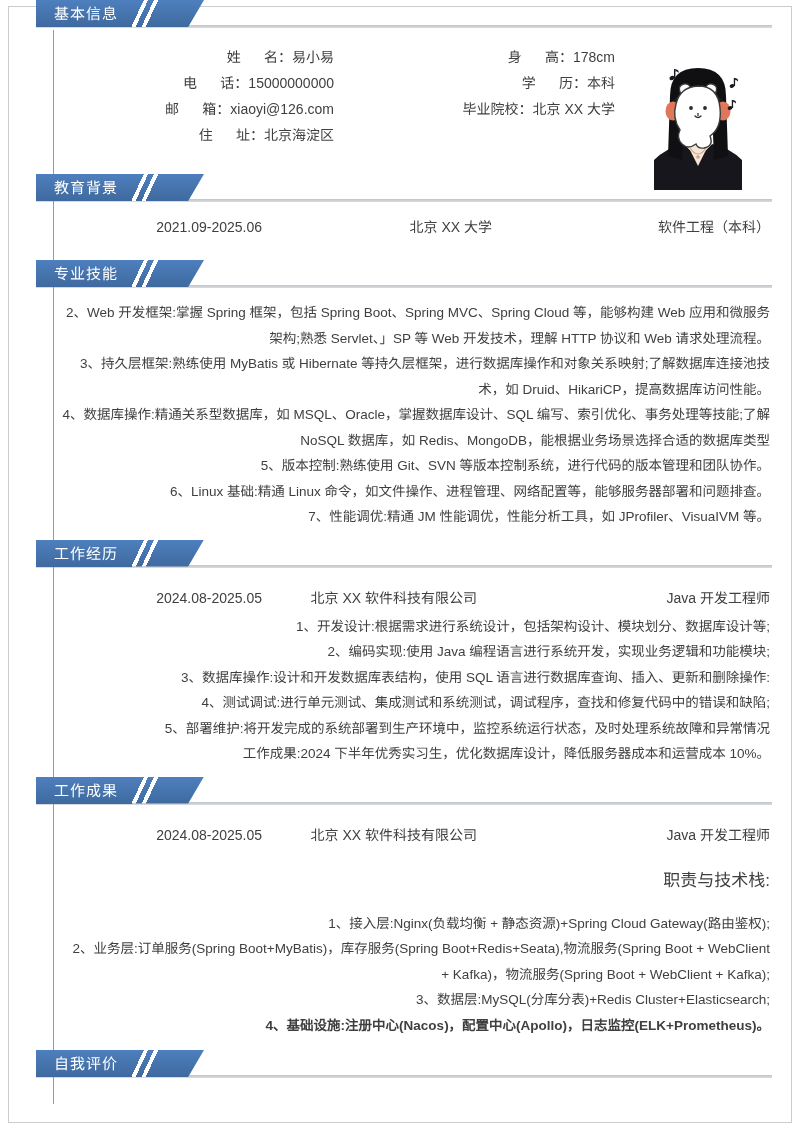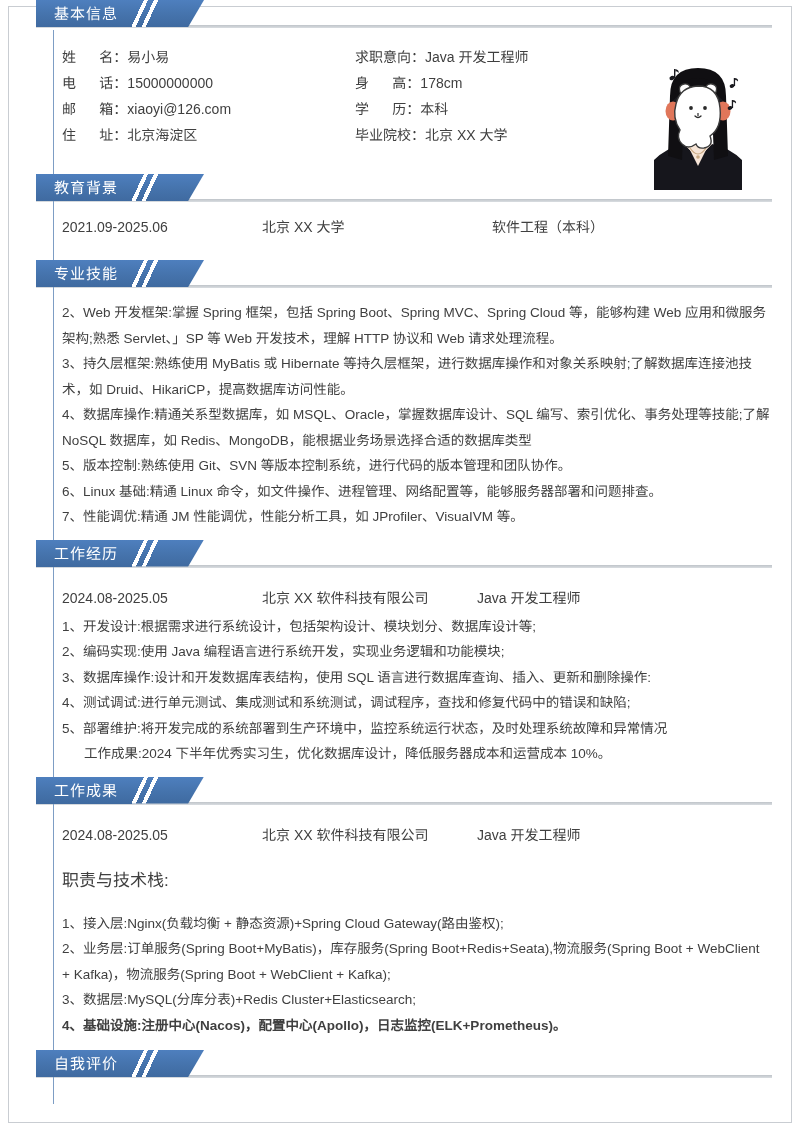--- a/index.html
+++ b/index.html
@@ -20,6 +20,7 @@
     background: #ffffff;
     box-sizing: border-box;
     overflow: hidden;
+    text-align: right;
   }
 
   

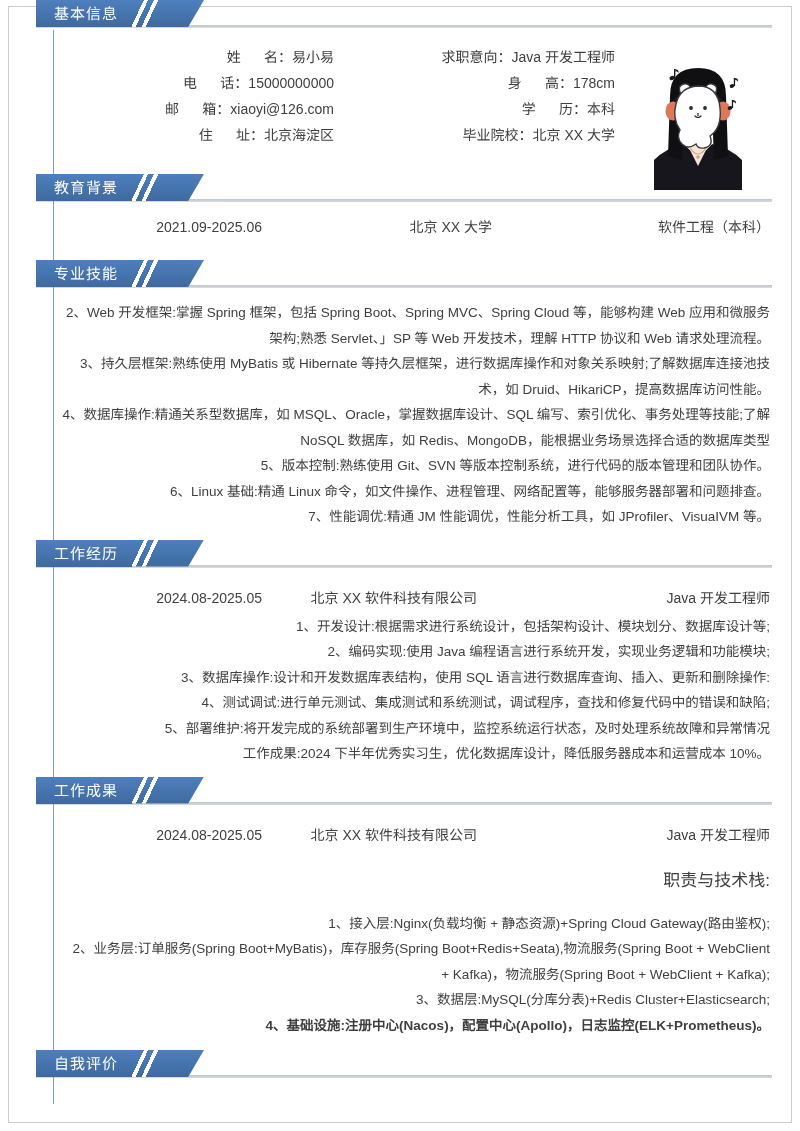--- a/index.html
+++ b/index.html
@@ -222,9 +222,6 @@
           </div>
 
           <div class="basic-col right">
-            <div class="kv">
-              <span class="k">求职意向：</span><span class="v">Java 开发工程师</span>
-            </div>
             <div class="kv">
               <span class="k">身      高：</span><span class="v">178cm</span>
             </div>

